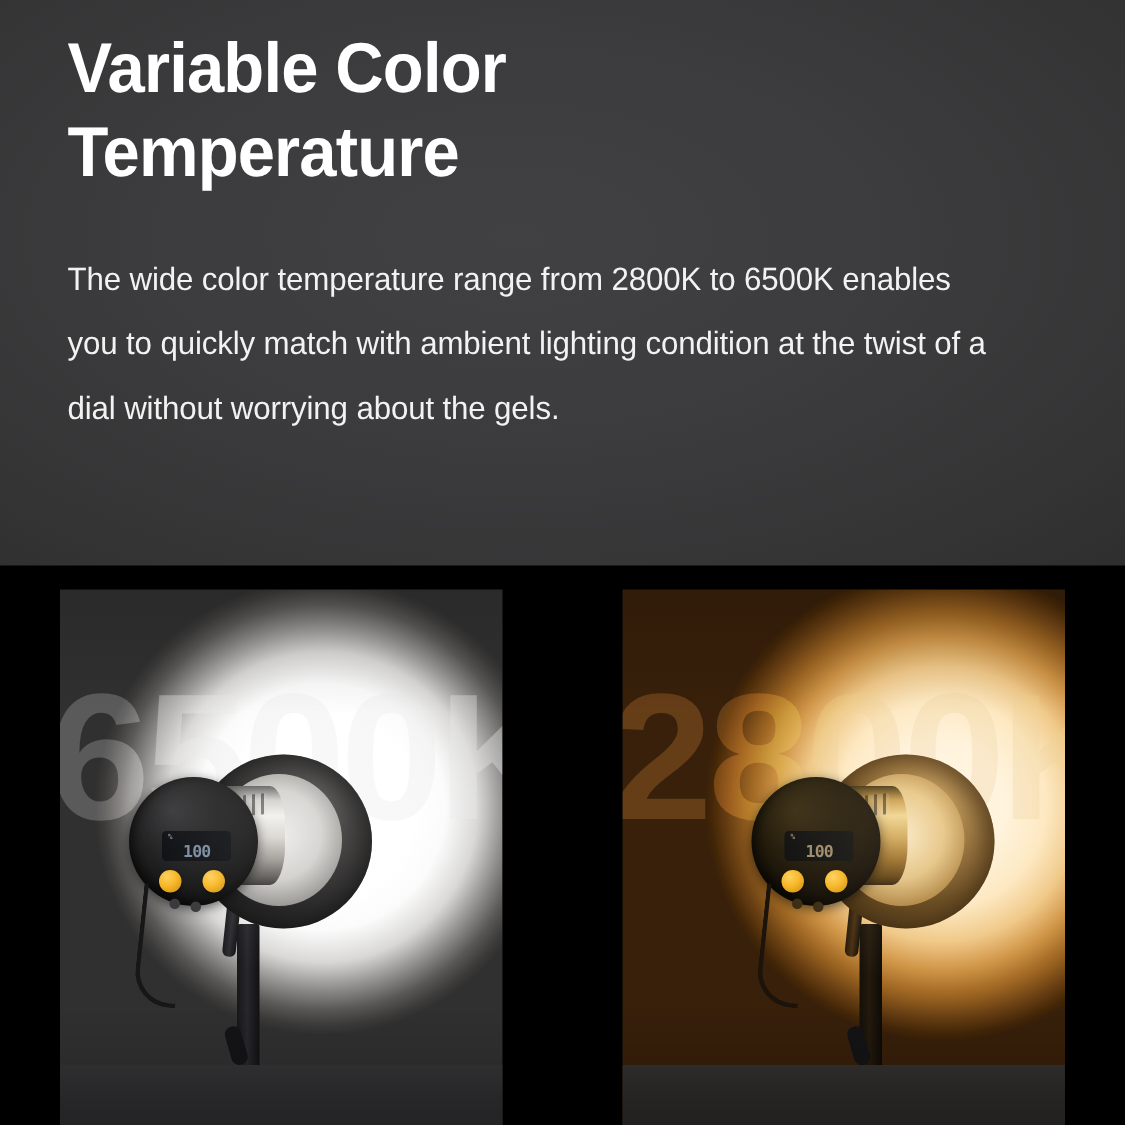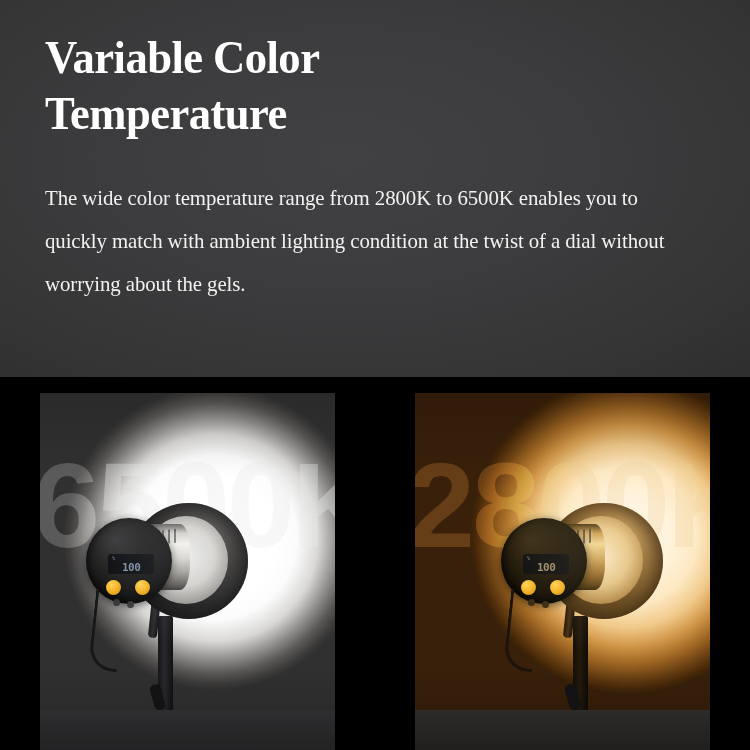--- a/index.html
+++ b/index.html
@@ -35,9 +35,8 @@
   #hero-inner {
     position: absolute;
     left: 45px;
-    top: 12px;
+    top: 0;
     width: 660px;
-    font-family: Liberation Serif, serif;
   }
   #hero-title {
     margin: 0;

